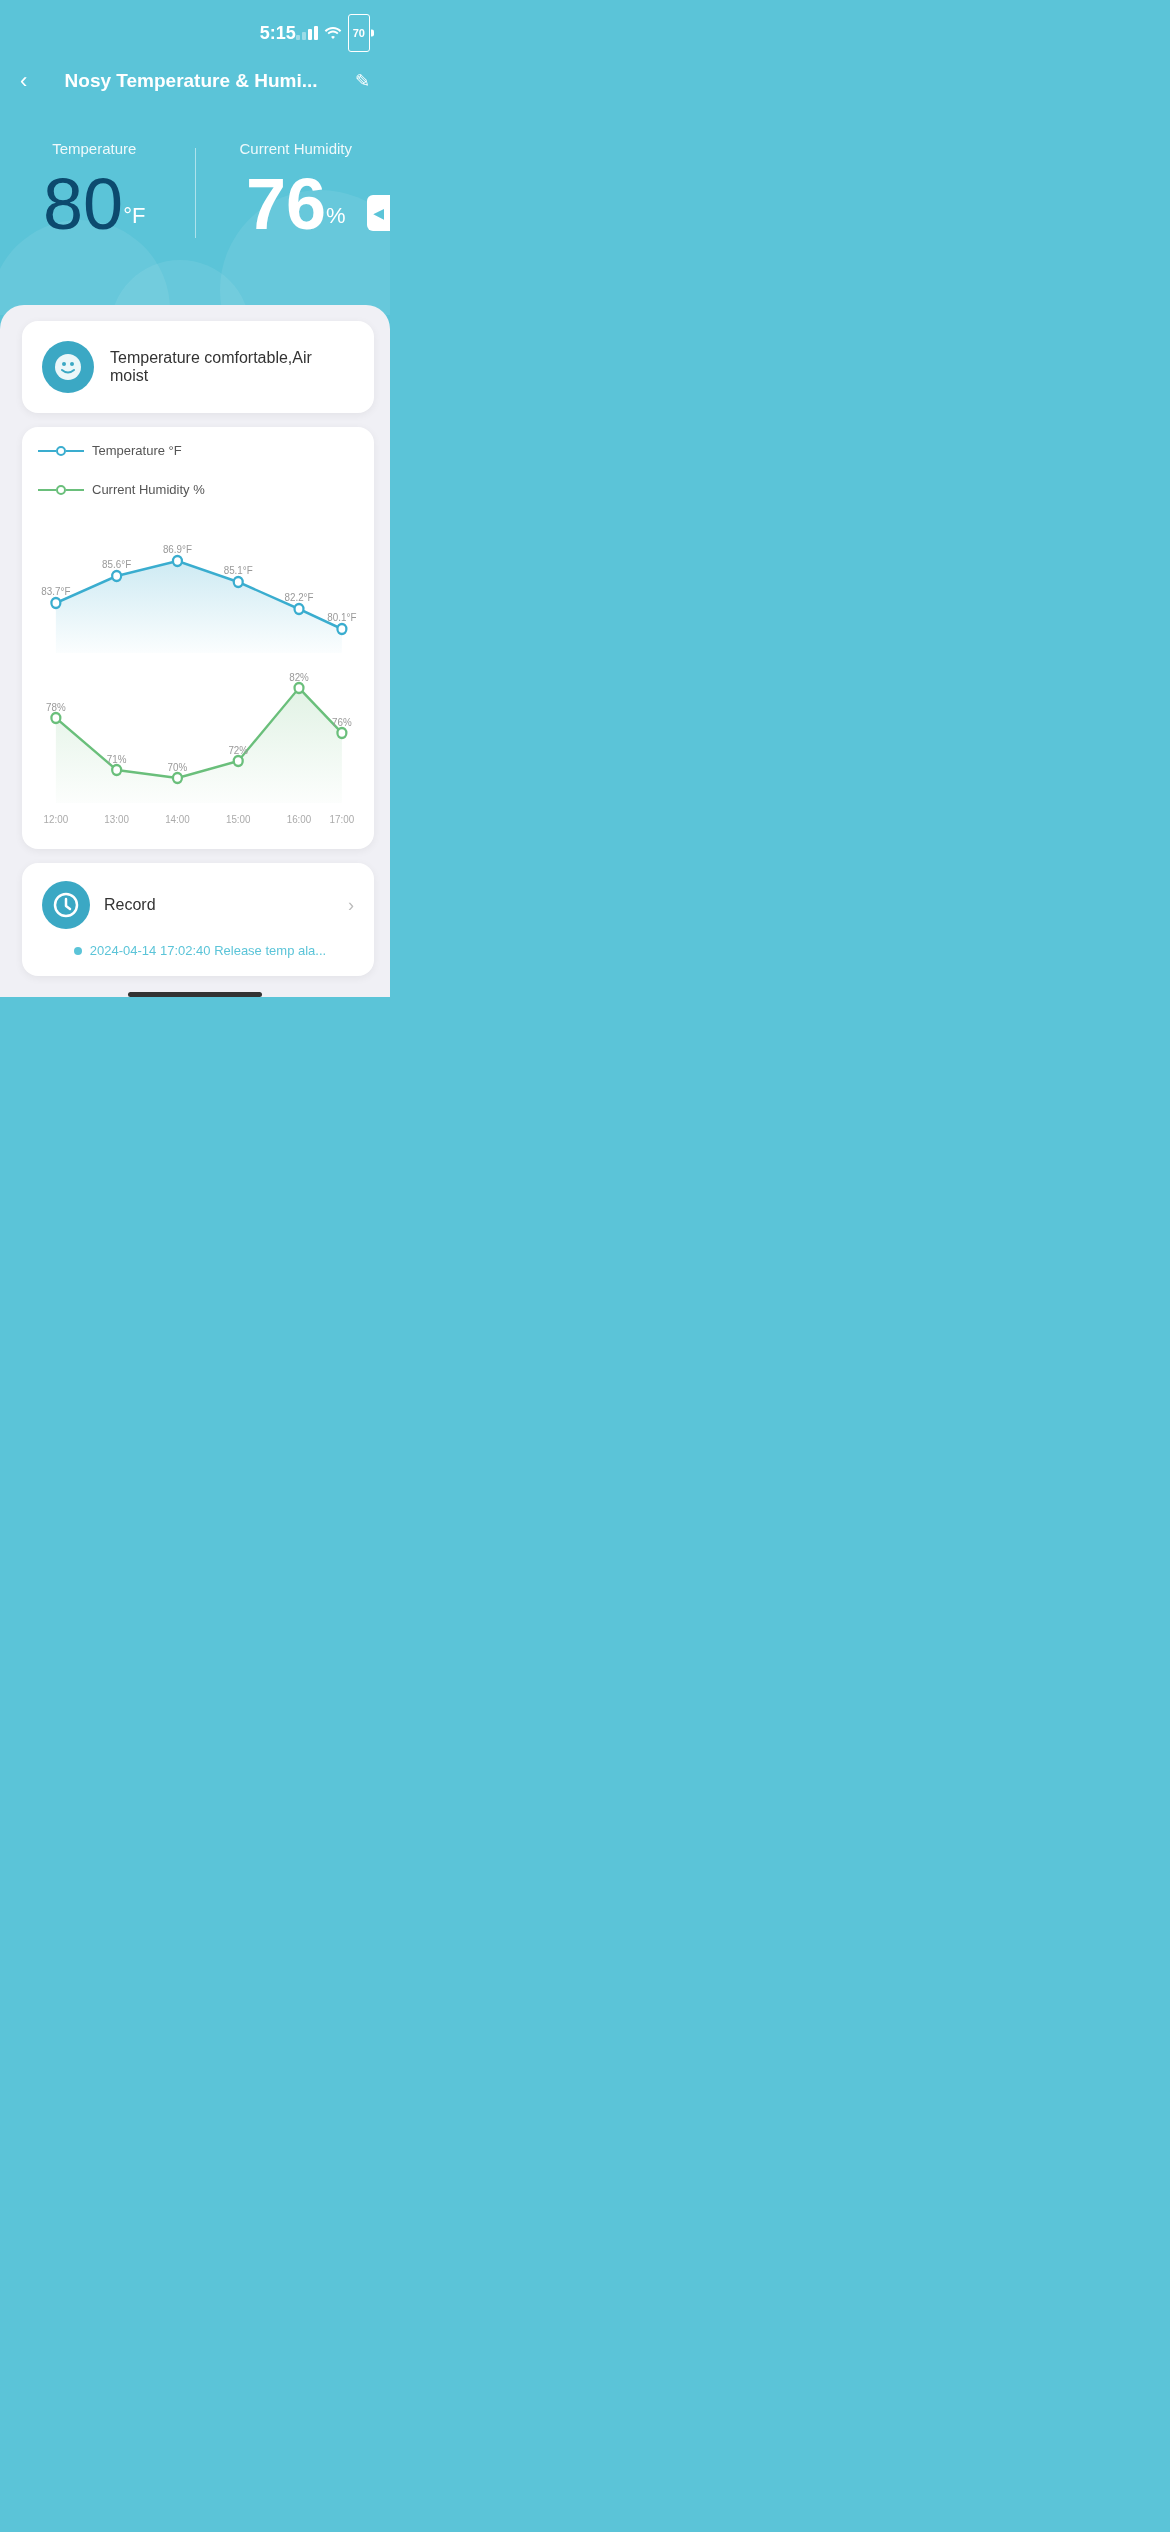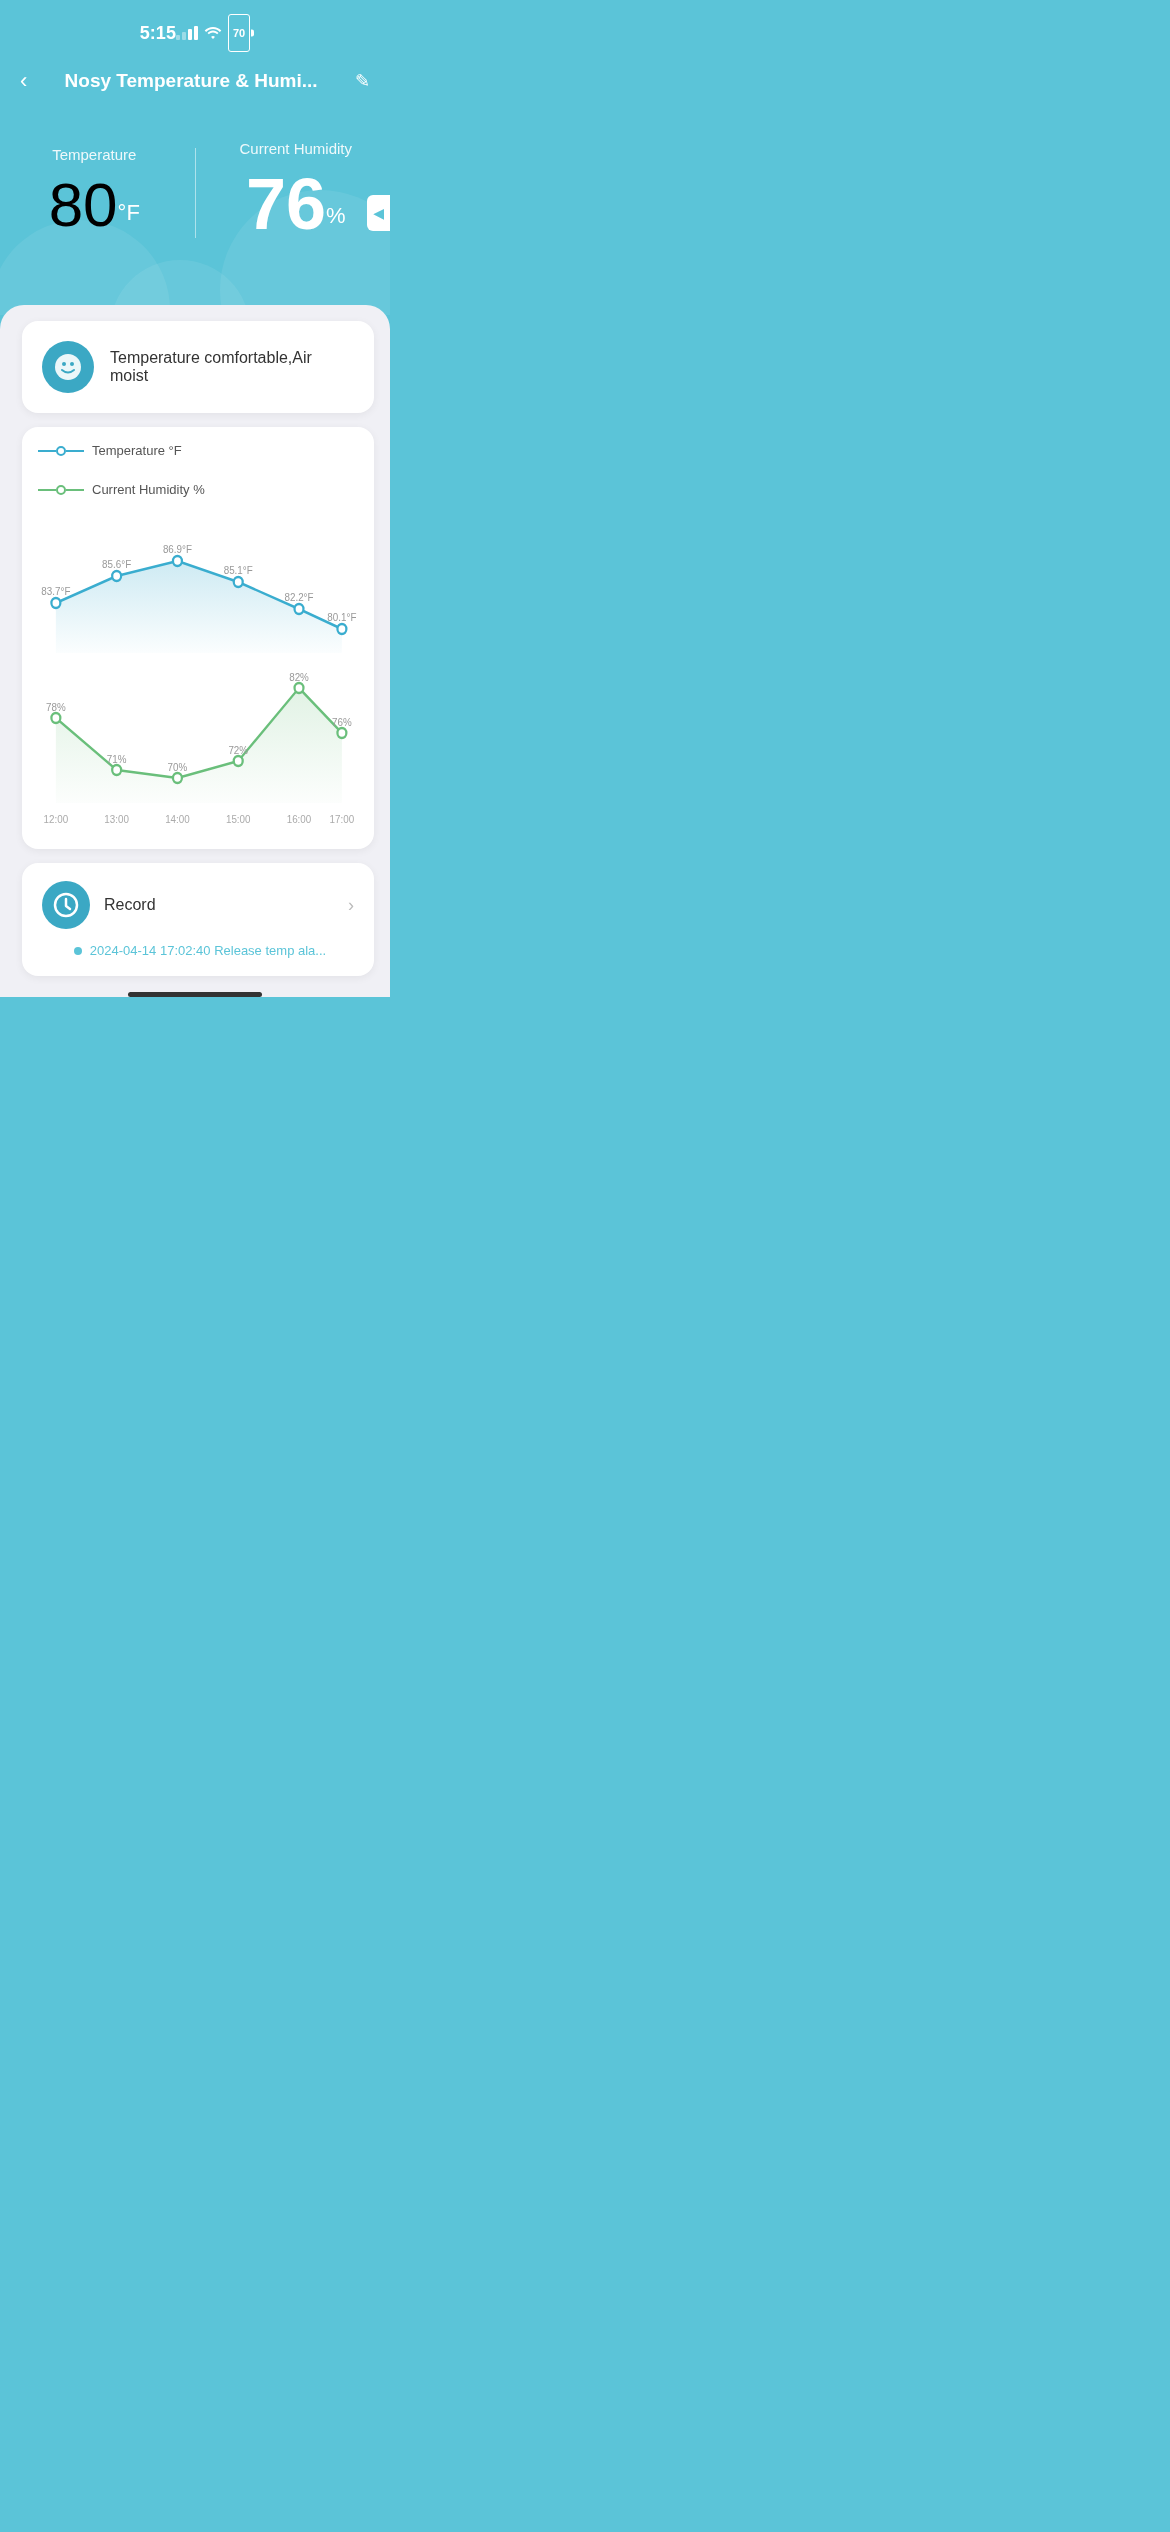--- a/index.html
+++ b/index.html
@@ -15,7 +15,7 @@
     
     .status-bar {
       display: flex;
-      justify-content: center;
+      justify-content: flex-end;
       align-items: center;
       padding: 14px 20px 8px;
       color: white;

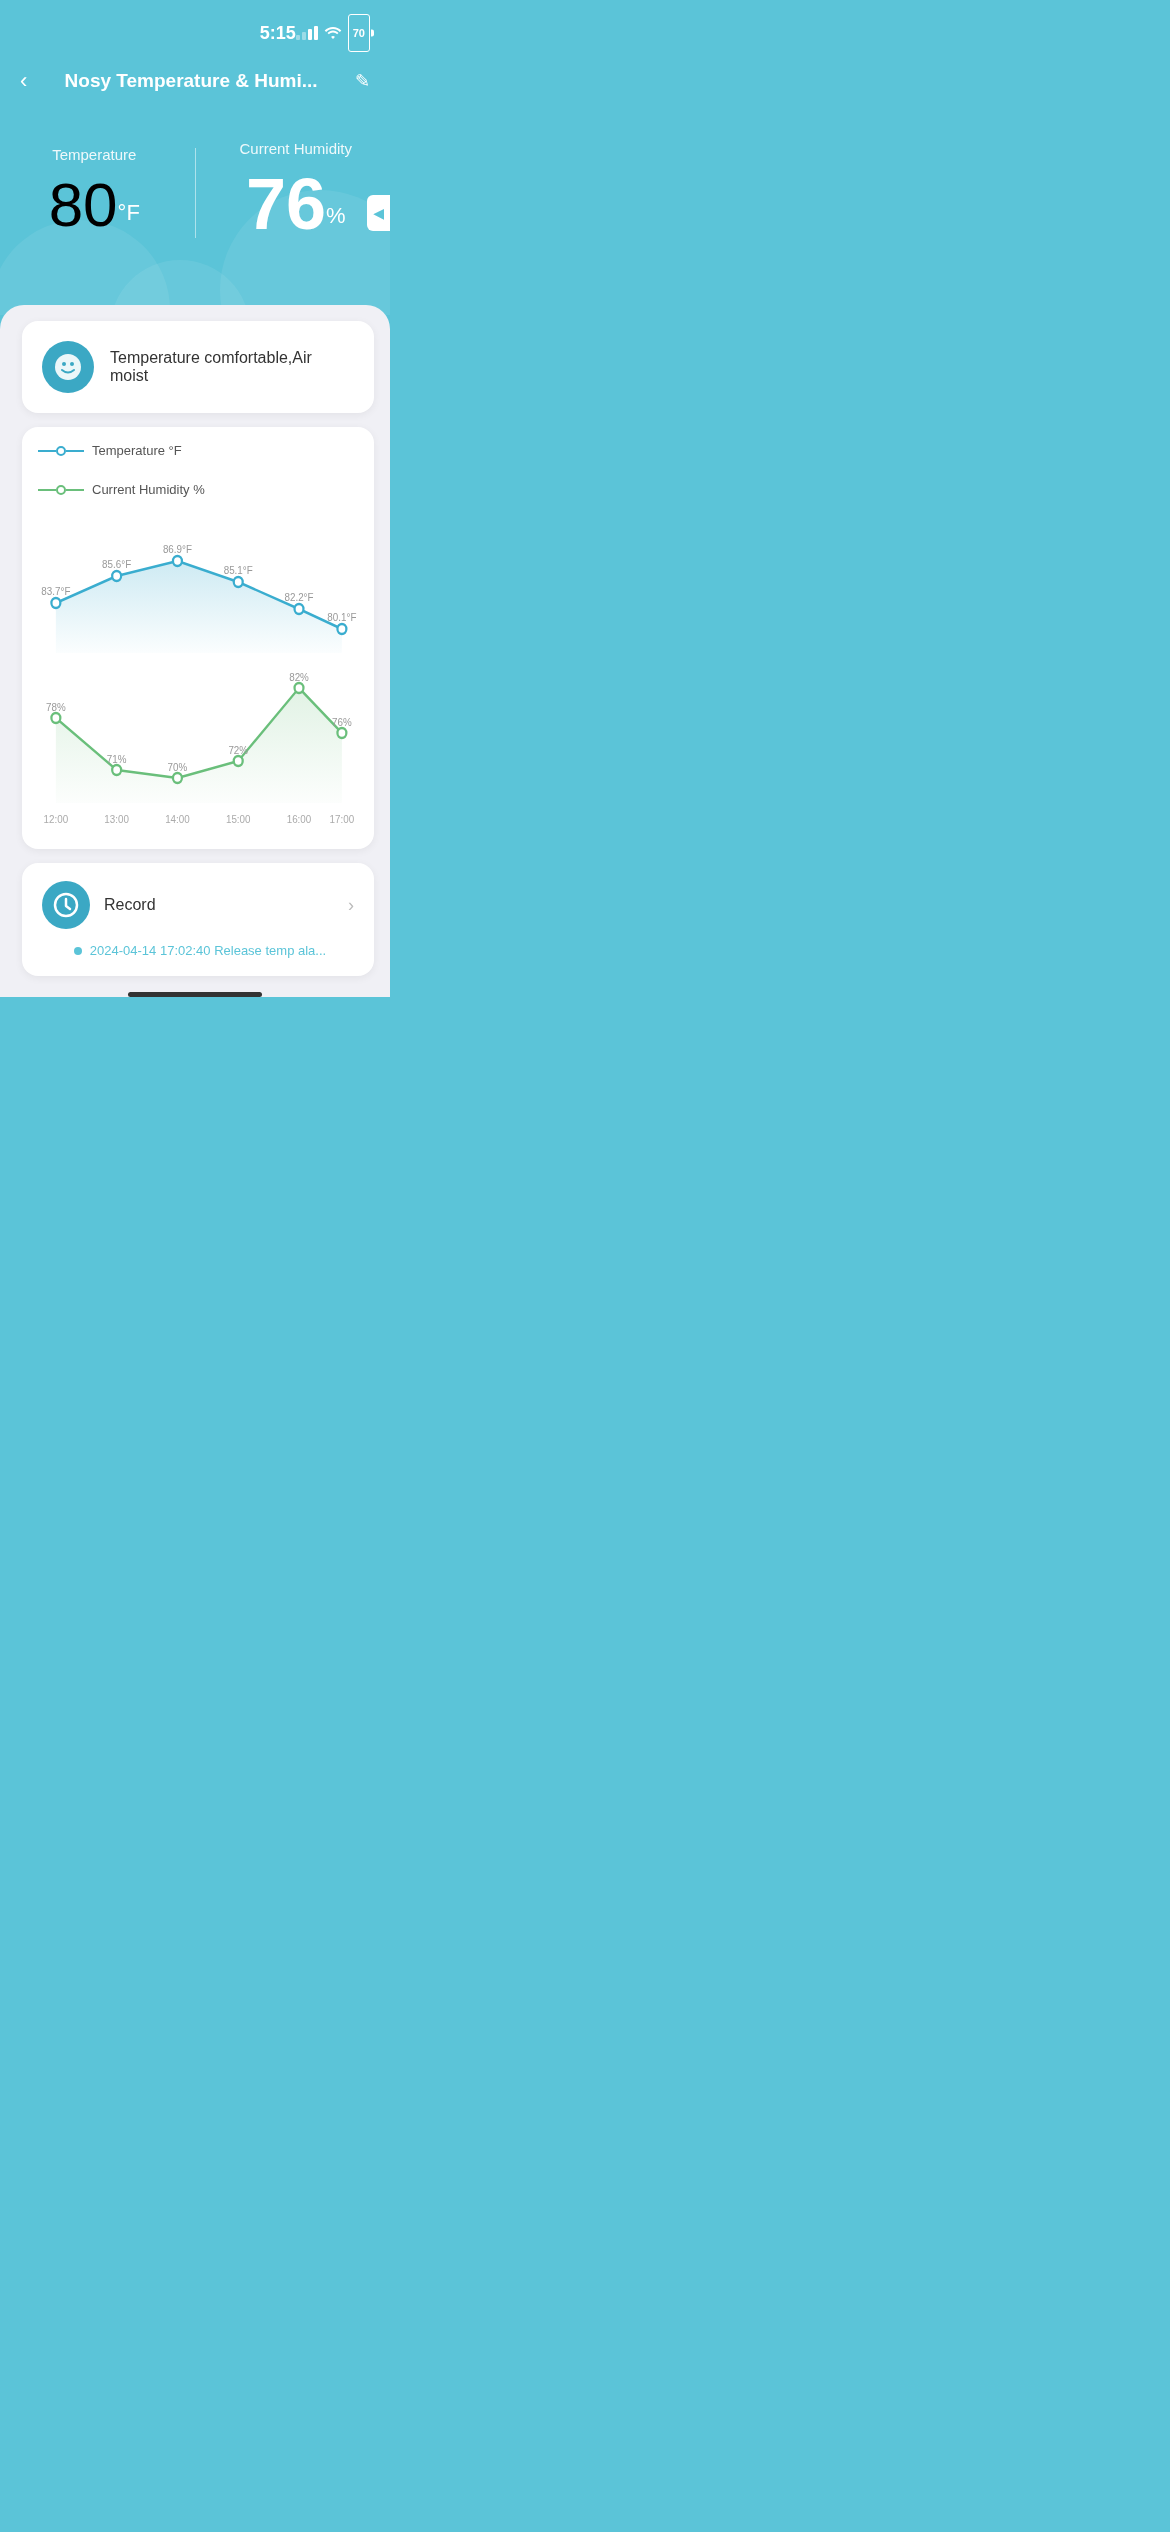--- a/index.html
+++ b/index.html
@@ -329,7 +329,7 @@
     <div class="metric">
       <div class="metric-label">Temperature</div>
       <div>
-        <span style="font-size:62px;font-weight:300;color:#000000;">80</span><span class="metric-unit" style="color:white;">°F</span>
+        <span style="font-size:72px;font-weight:300;color:#0c4a6e;">80</span><span class="metric-unit" style="color:white;">°F</span>
       </div>
     </div>
     <div class="metric-divider"></div>

